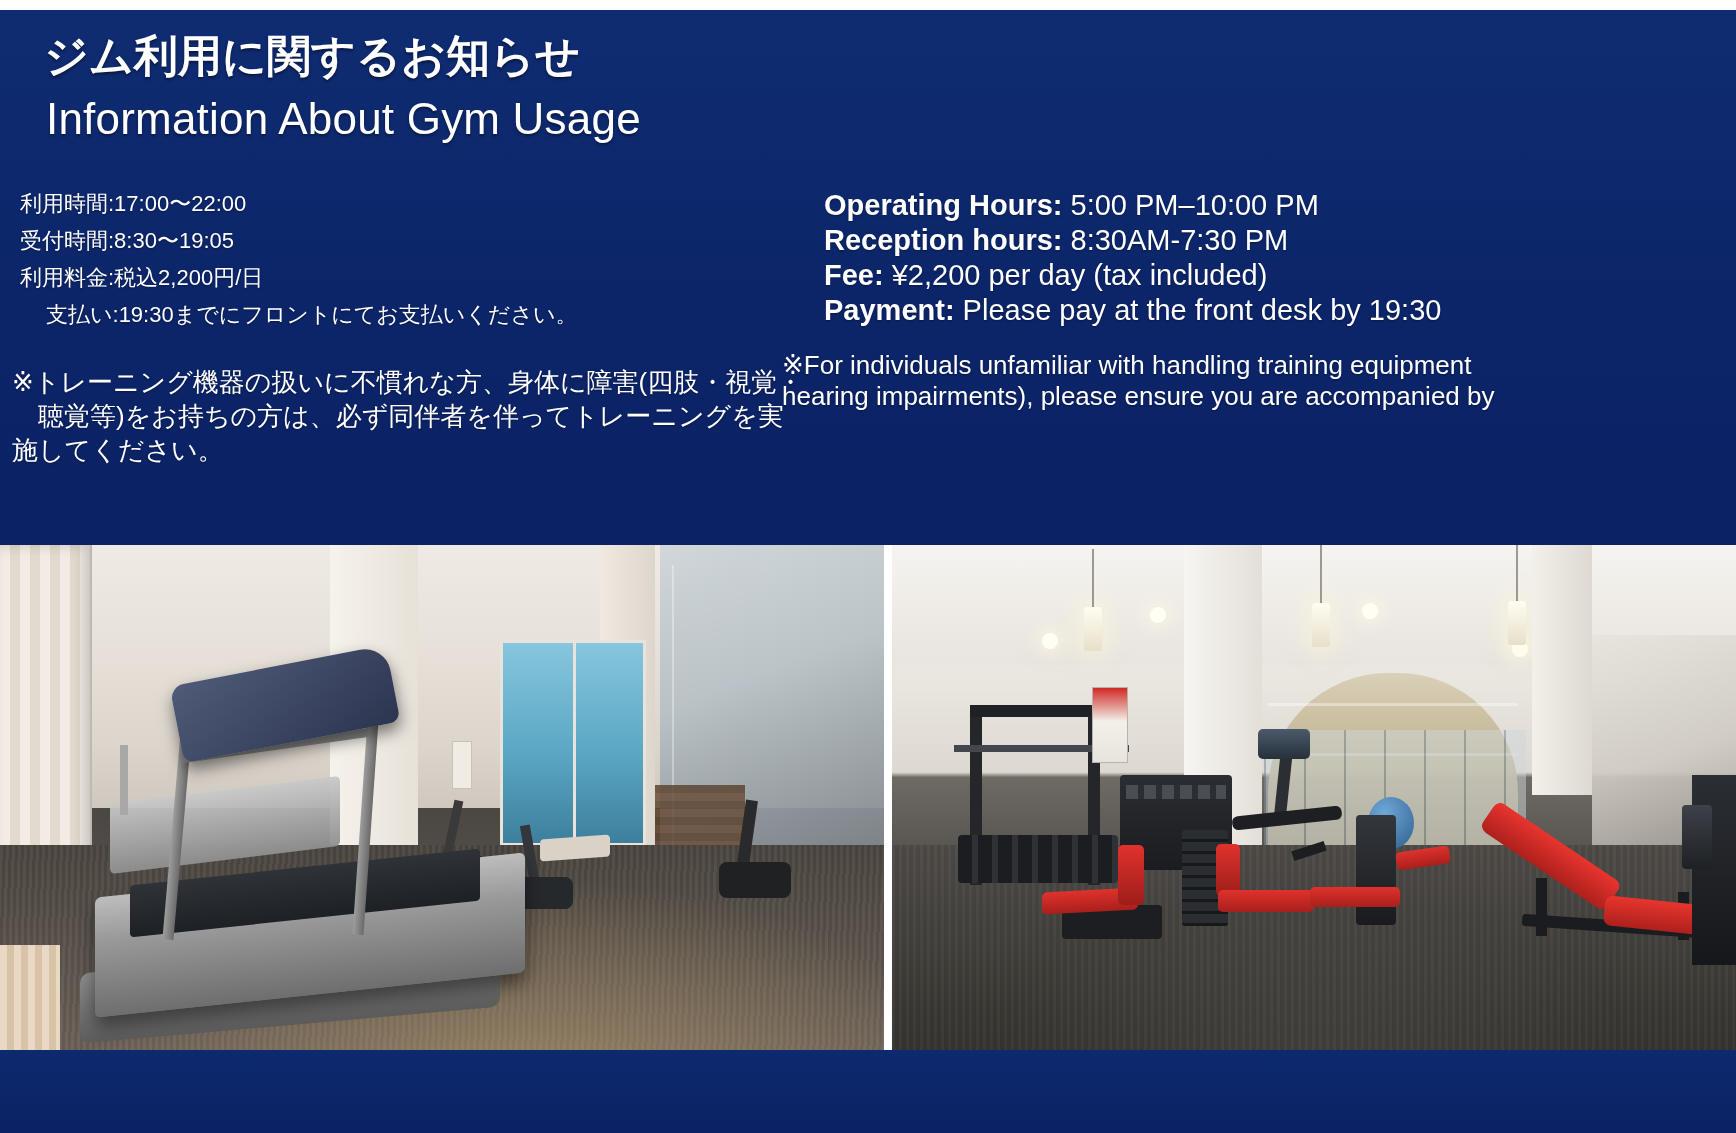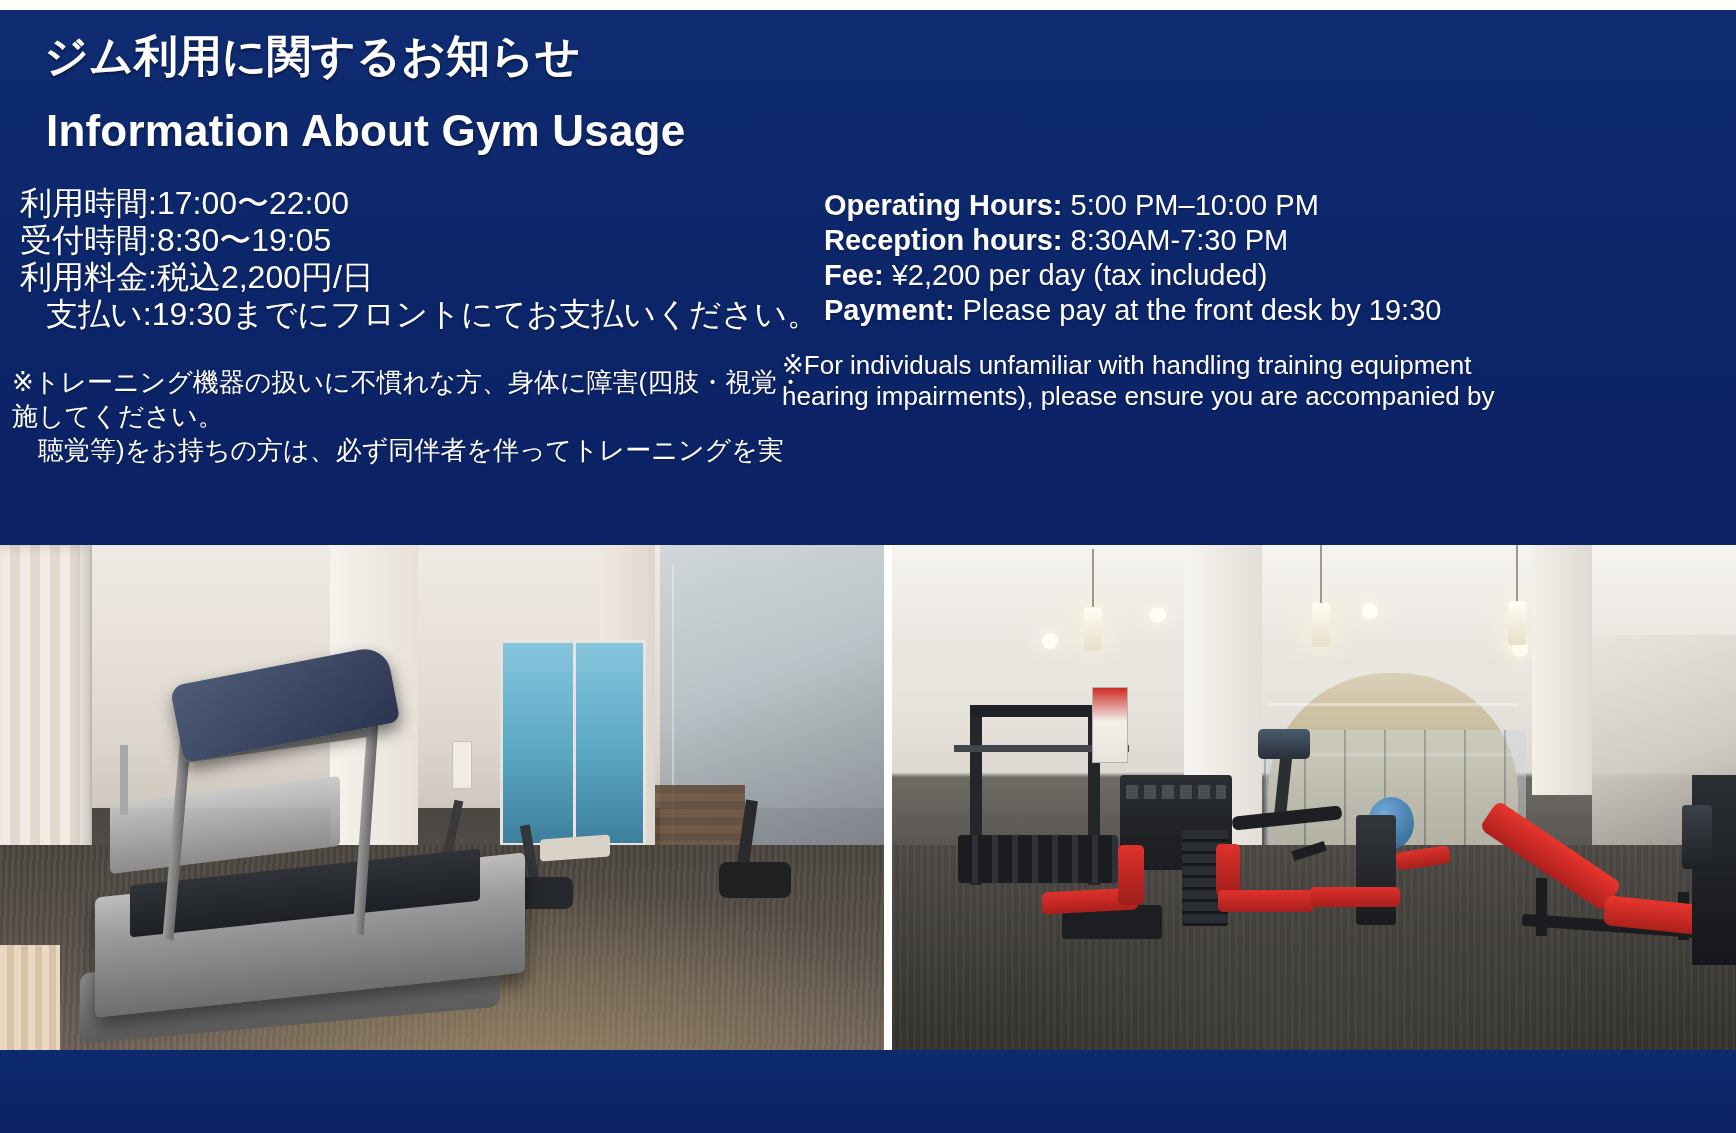--- a/index.html
+++ b/index.html
@@ -58,10 +58,10 @@
   .title-en {
     position: absolute;
     left: 46px;
-    top: 96px;
+    top: 84px;
     font-size: 44px;
     line-height: 50px;
-    font-weight: 700;
+    font-weight: 400;
     color: #ffffff;
     white-space: nowrap;
     letter-spacing: 0.2px;

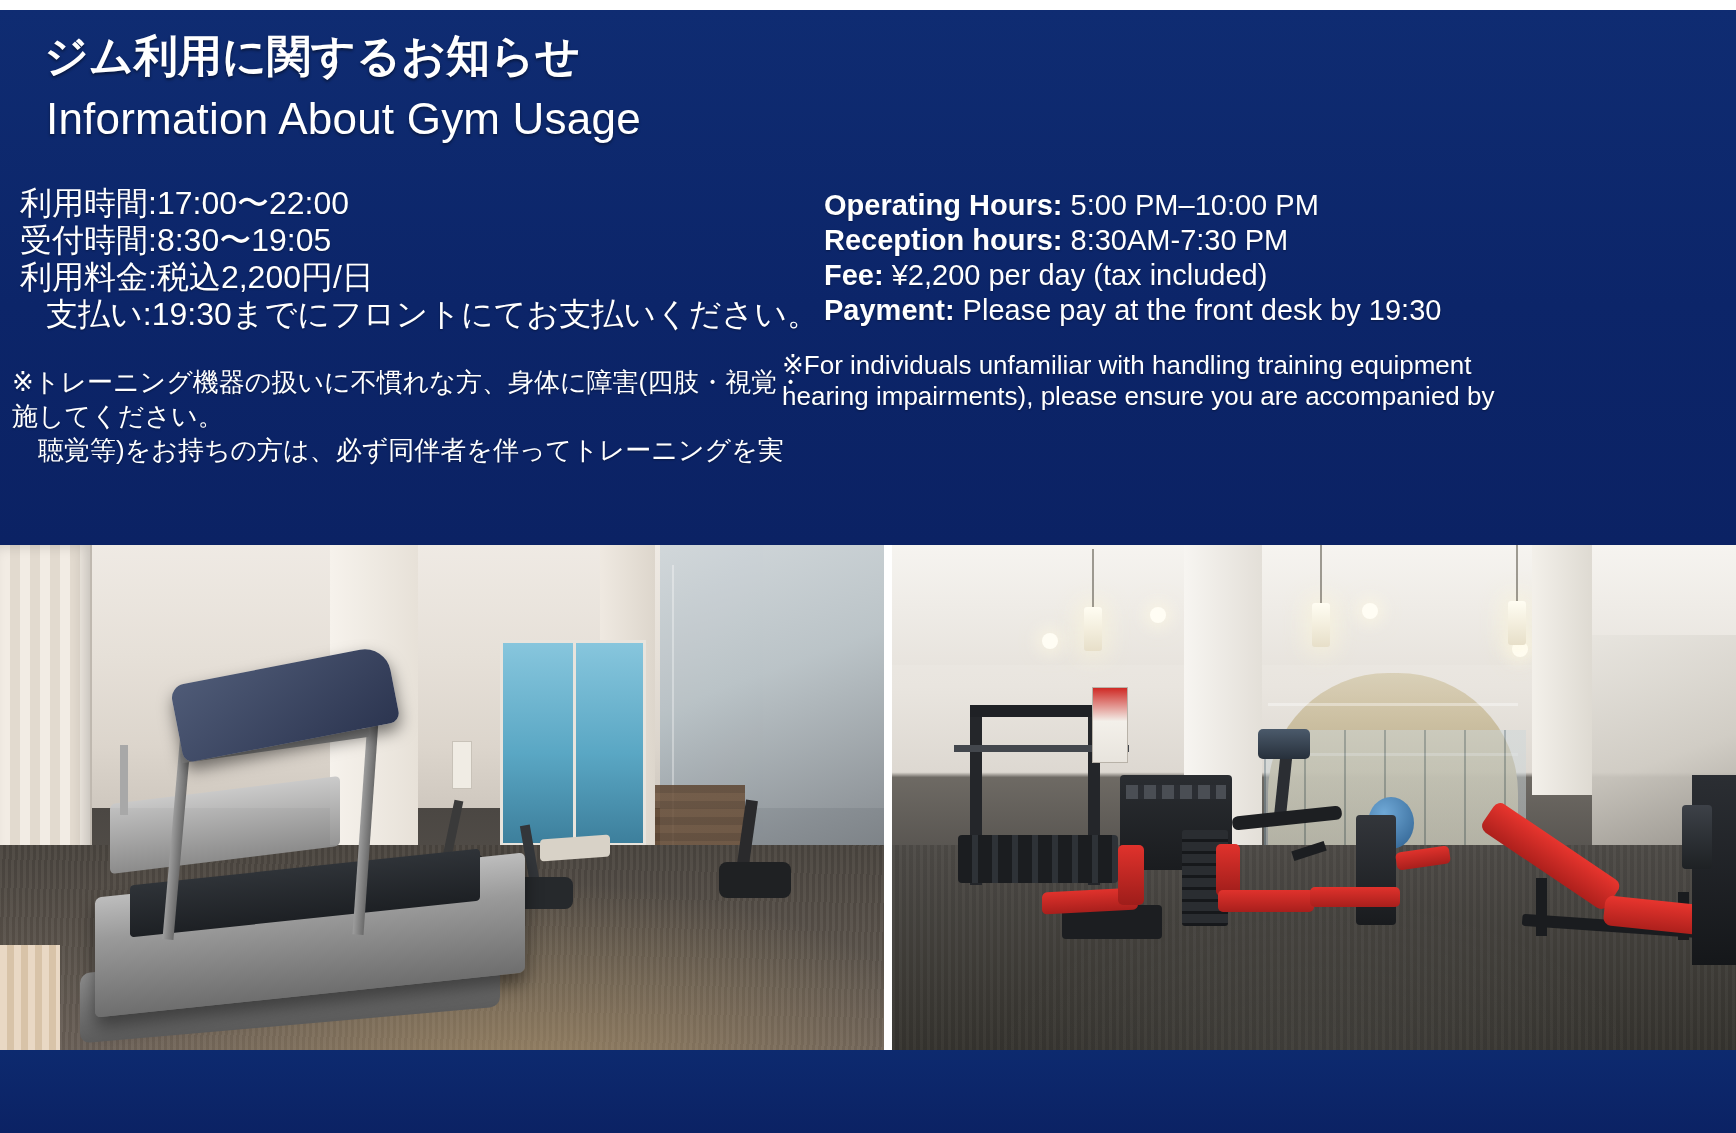--- a/index.html
+++ b/index.html
@@ -77,7 +77,7 @@
     color: #ffffff;
   }
   .jp-line {
-    font-size: 32px;
+    font-size: 22px;
     line-height: 37px;
     white-space: nowrap;
     font-weight: 400;

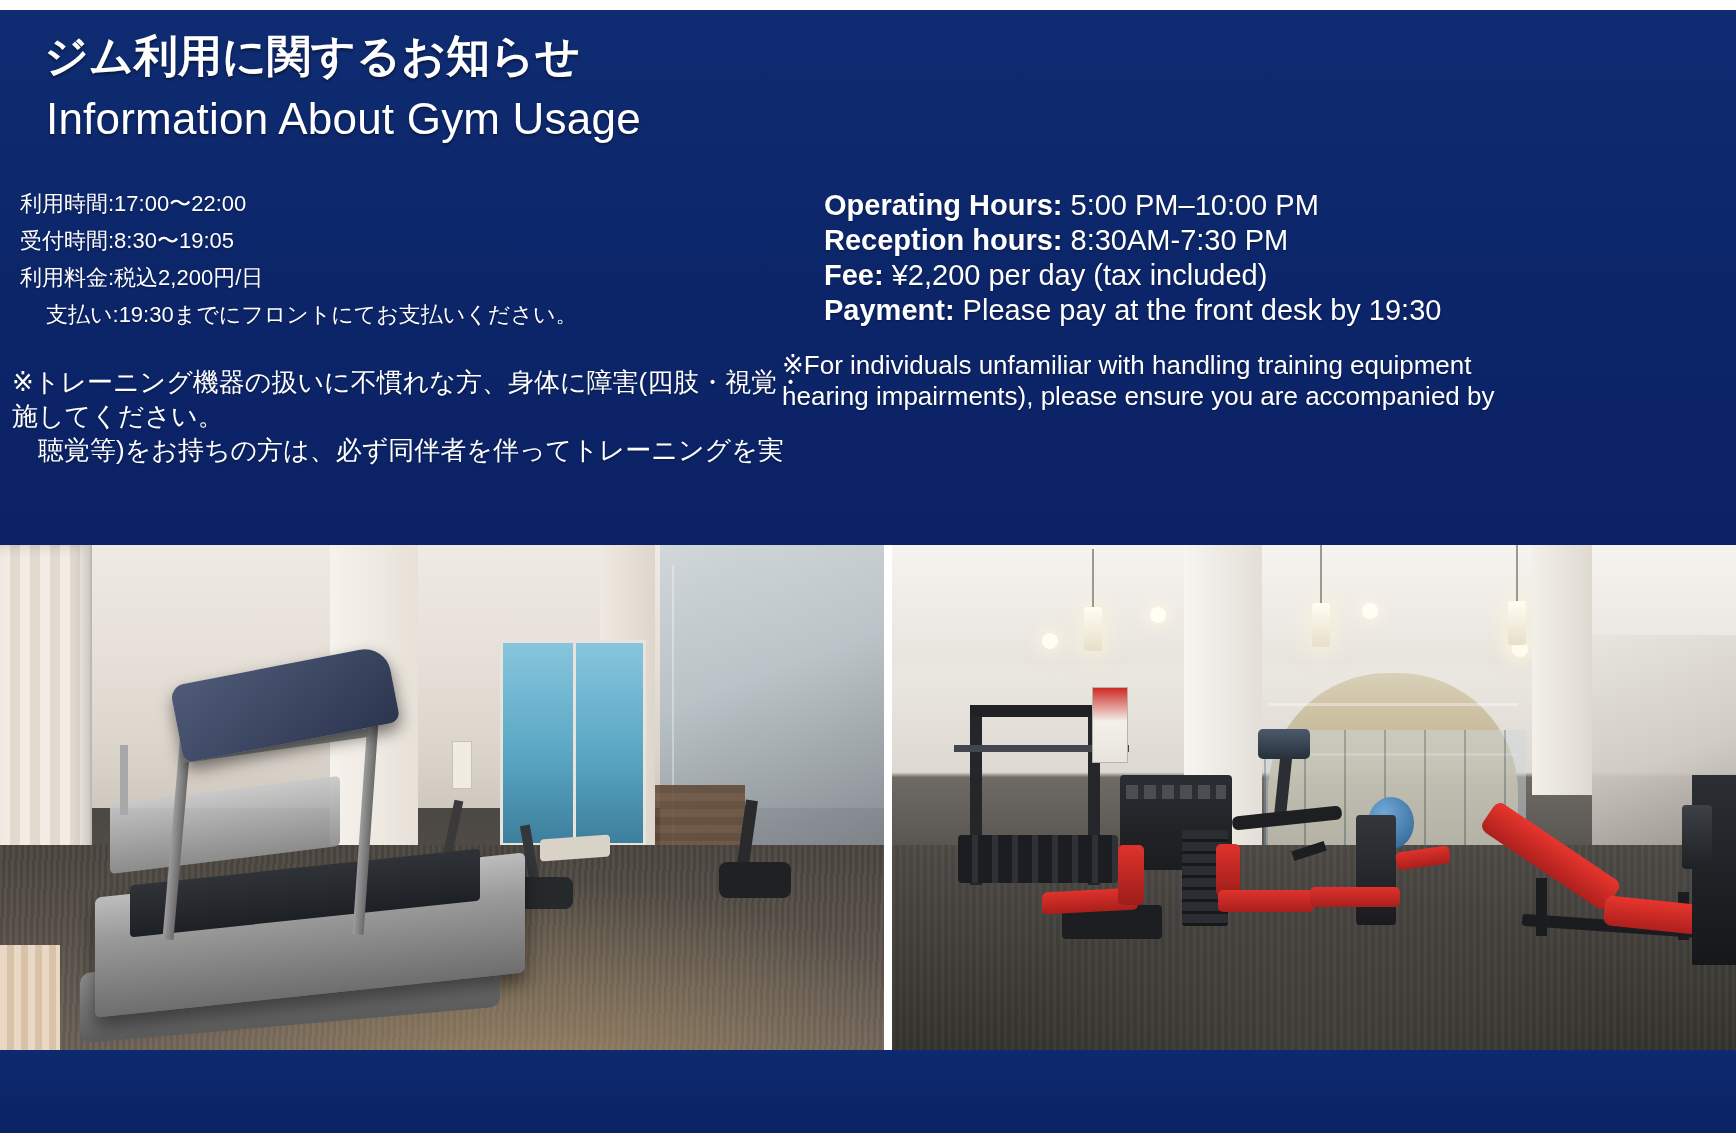--- a/index.html
+++ b/index.html
@@ -543,8 +543,8 @@
 
     <div class="jp-note">
       <div class="n-line">※トレーニング機器の扱いに不慣れな方、身体に障害(四肢・視覚・</div>
+      <div class="n-line ind">聴覚等)をお持ちの方は、必ず同伴者を伴ってトレーニングを実</div>
       <div class="n-line">施してください。</div>
-      <div class="n-line ind">聴覚等)をお持ちの方は、必ず同伴者を伴ってトレーニングを実</div>
     </div>
 
     <div class="col-en">

